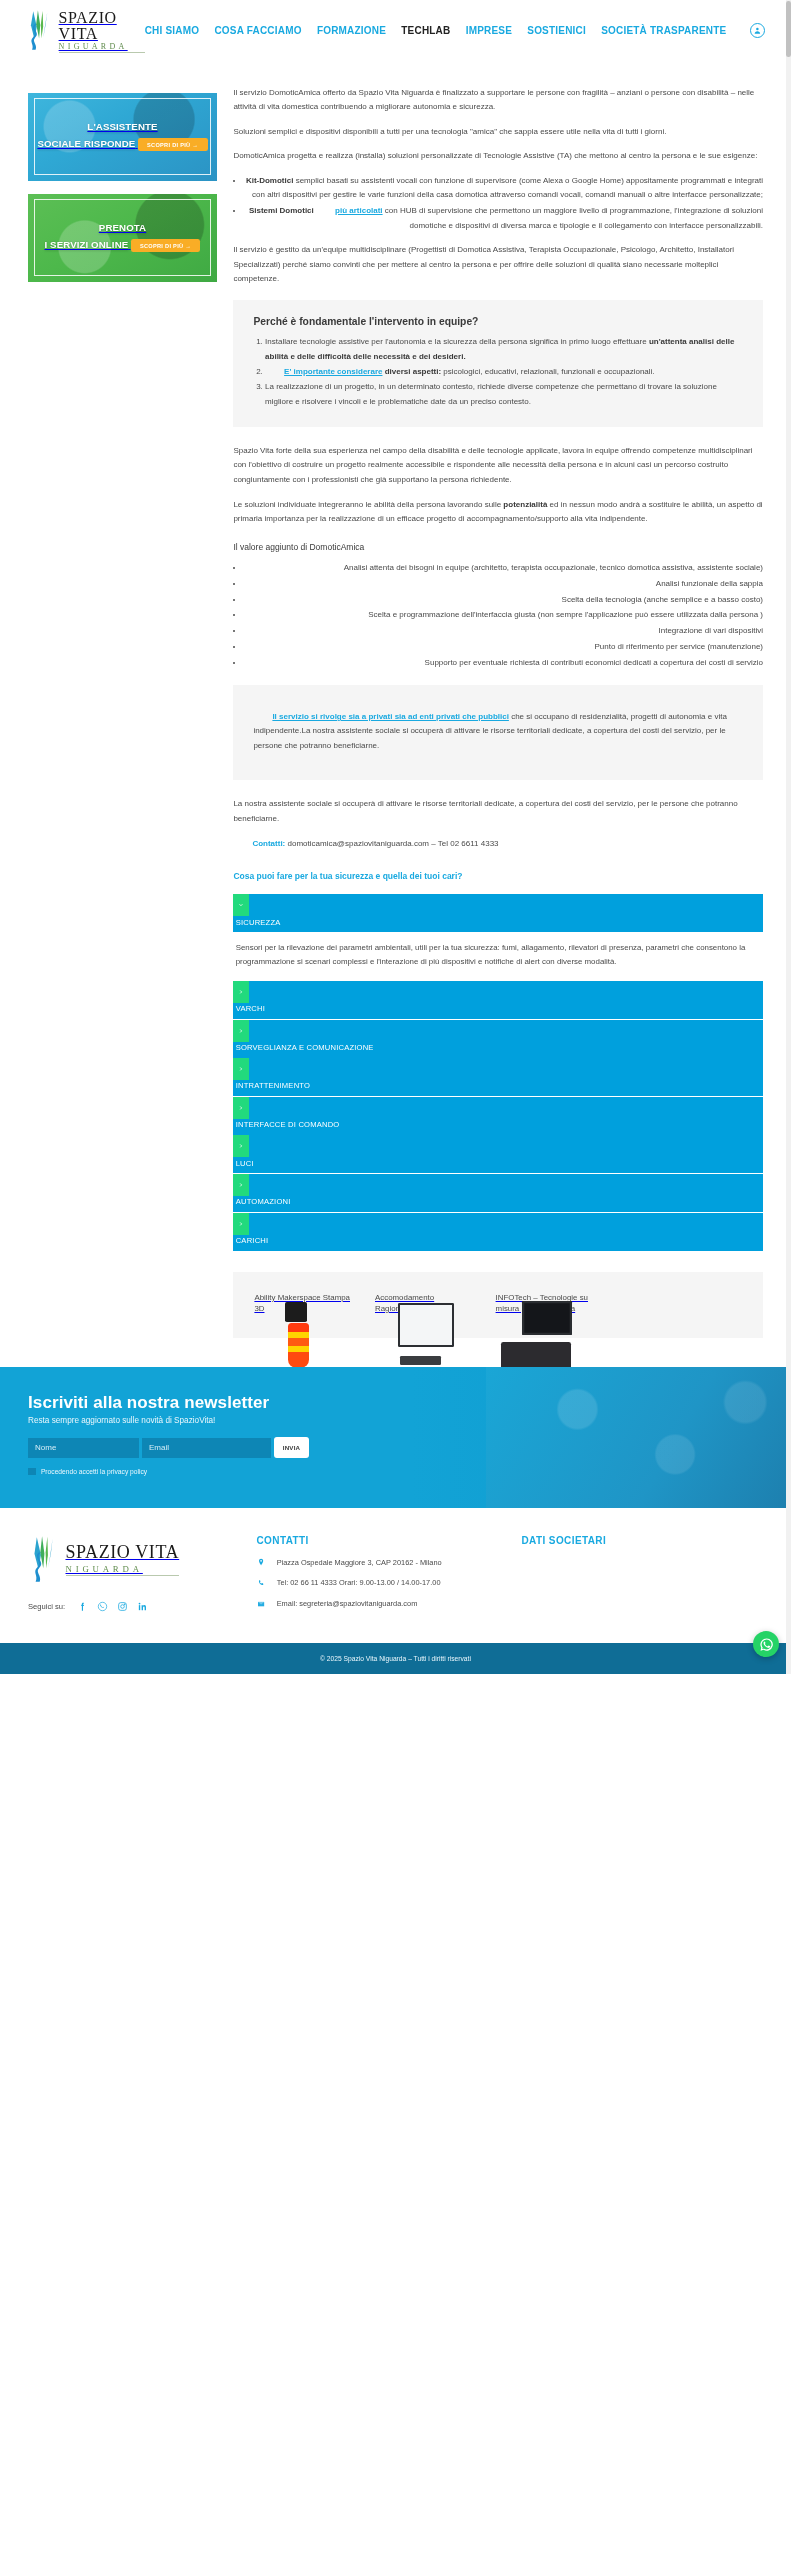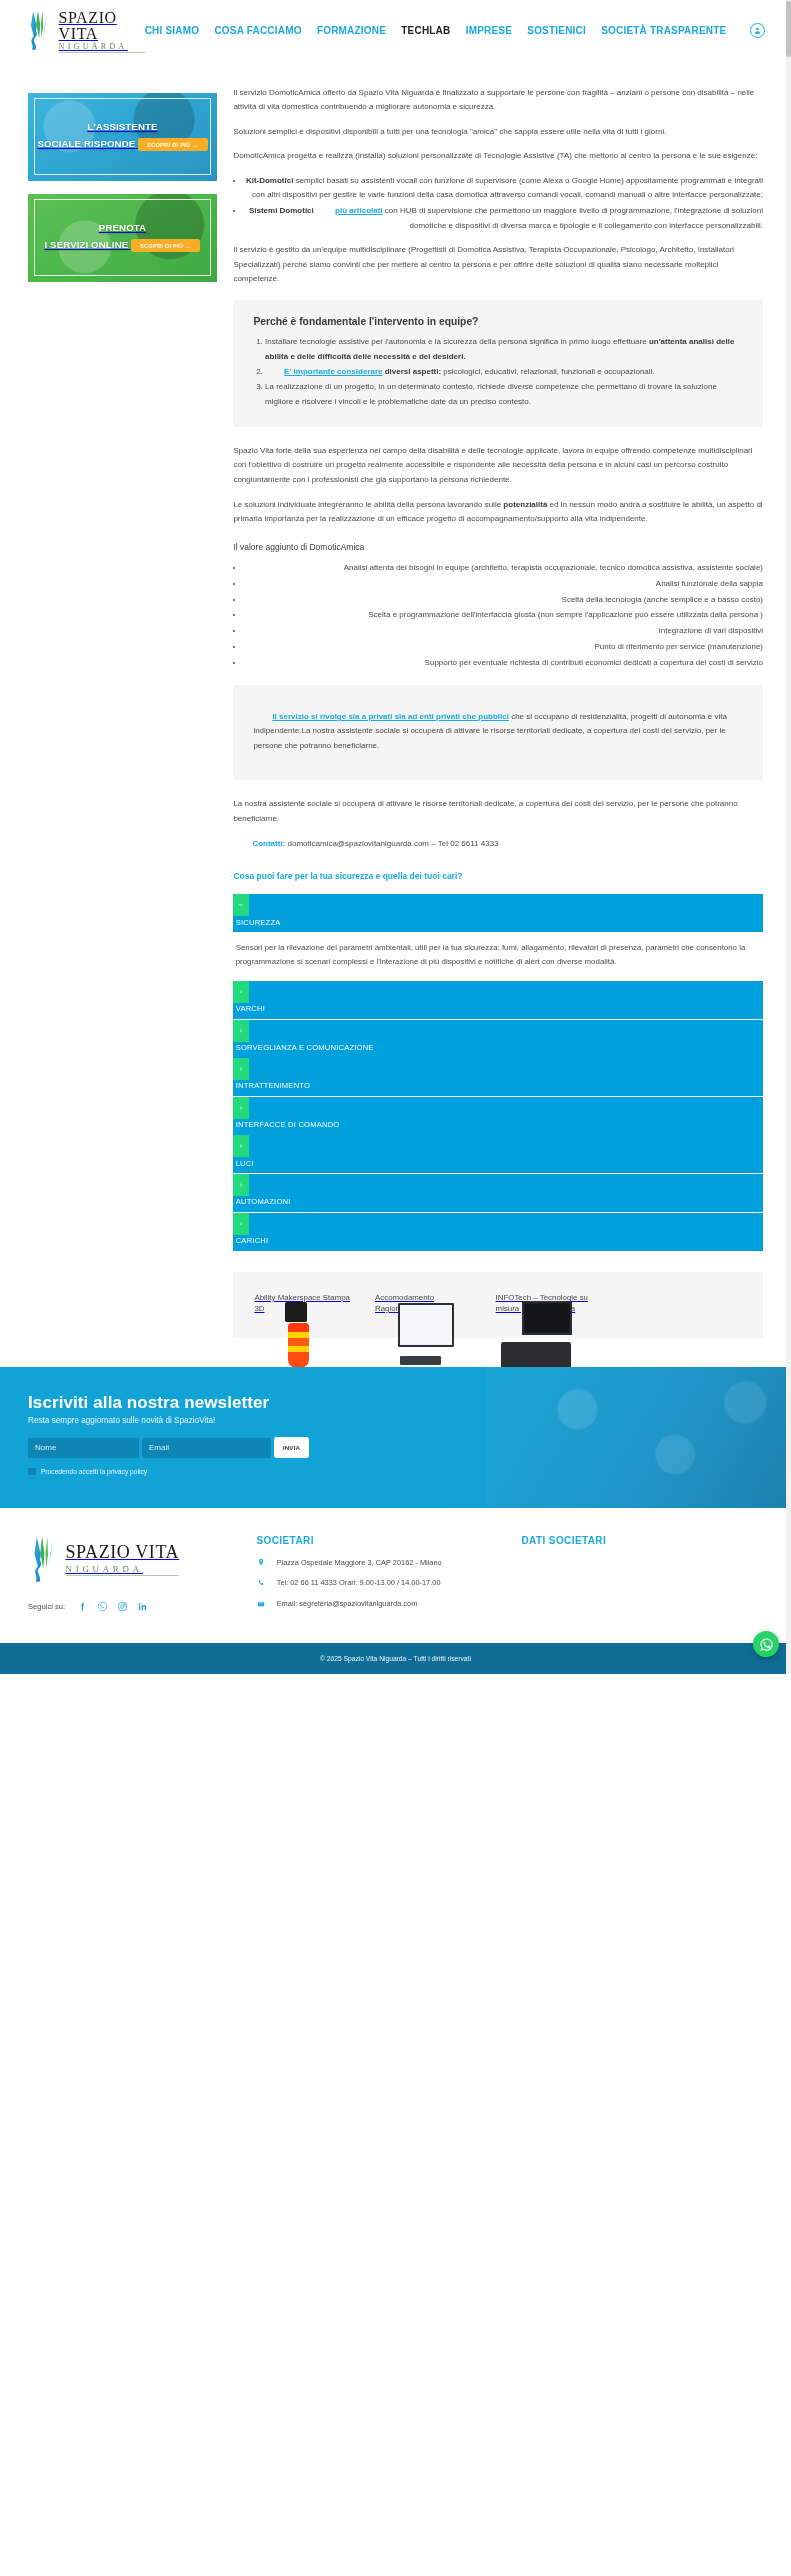--- a/index.html
+++ b/index.html
@@ -737,7 +737,7 @@
     </div>
 
     <div class="f-col">
-      <div class="f-head">SOCIETARI</div>
+      <div class="f-head">CONTATTI</div>
       <div class="f-row">
         <span class="ico">
           <svg viewBox="0 0 24 24" width="8.2" height="8.2" fill="currentColor">

